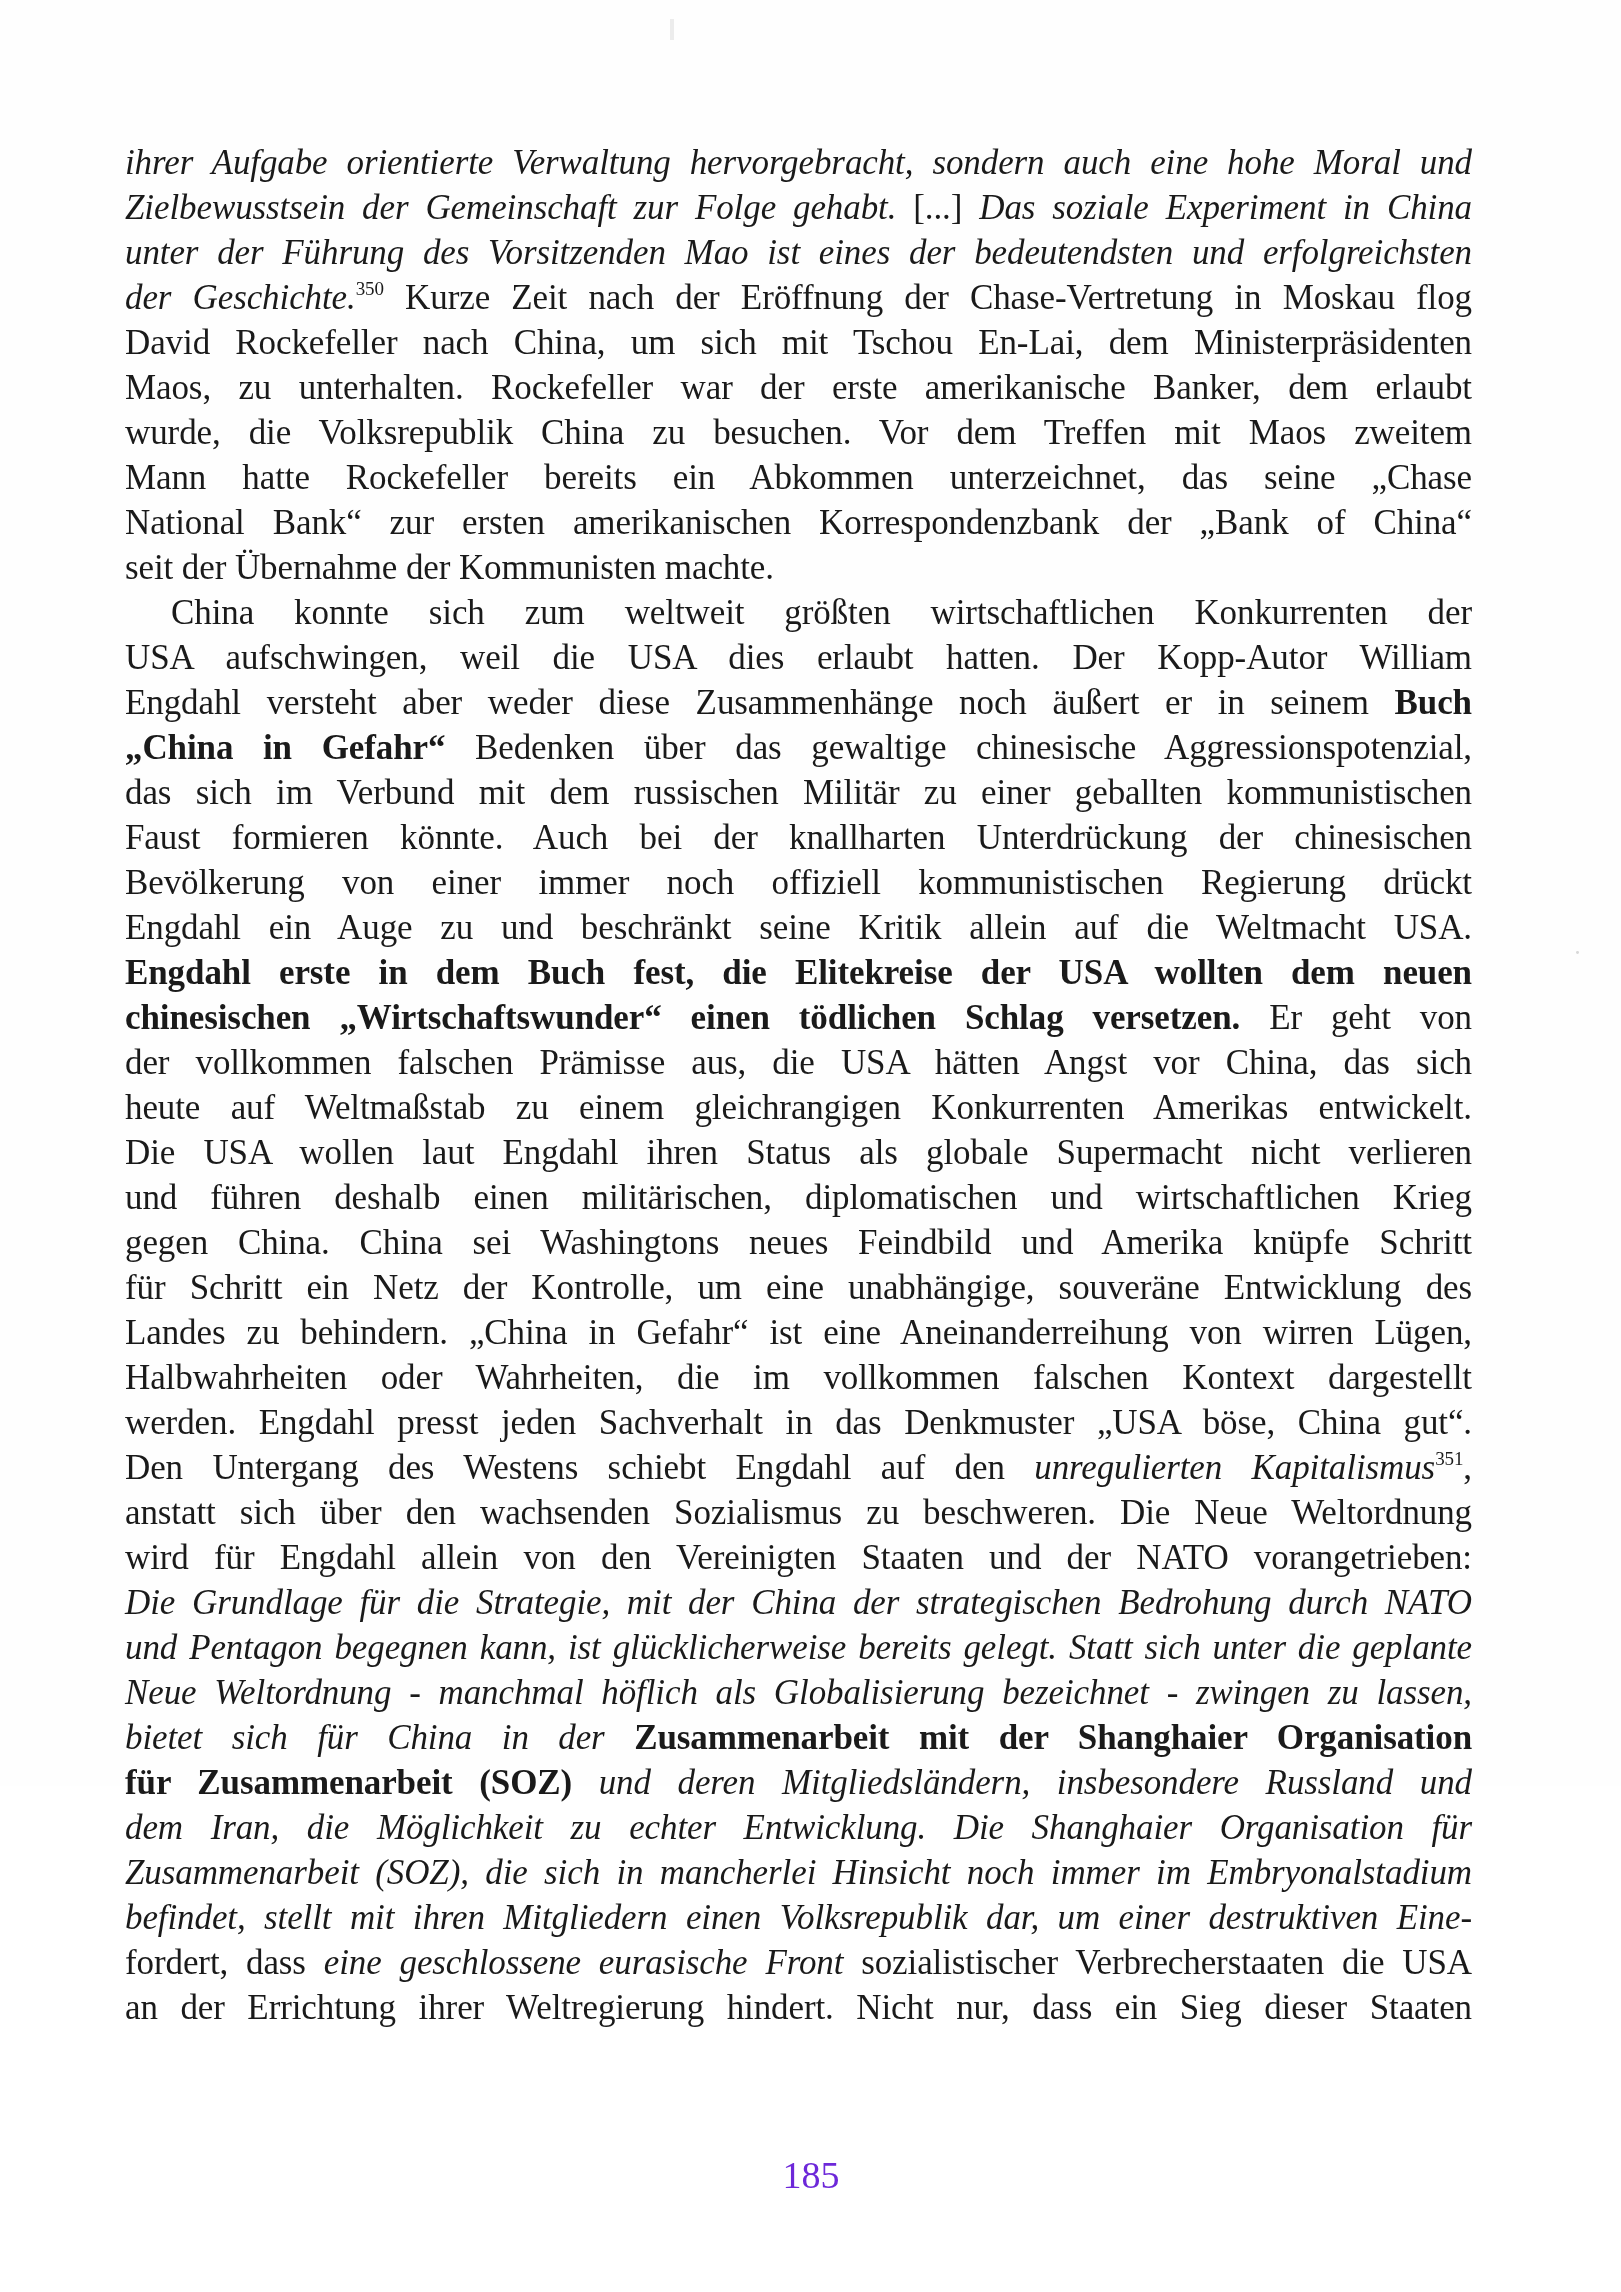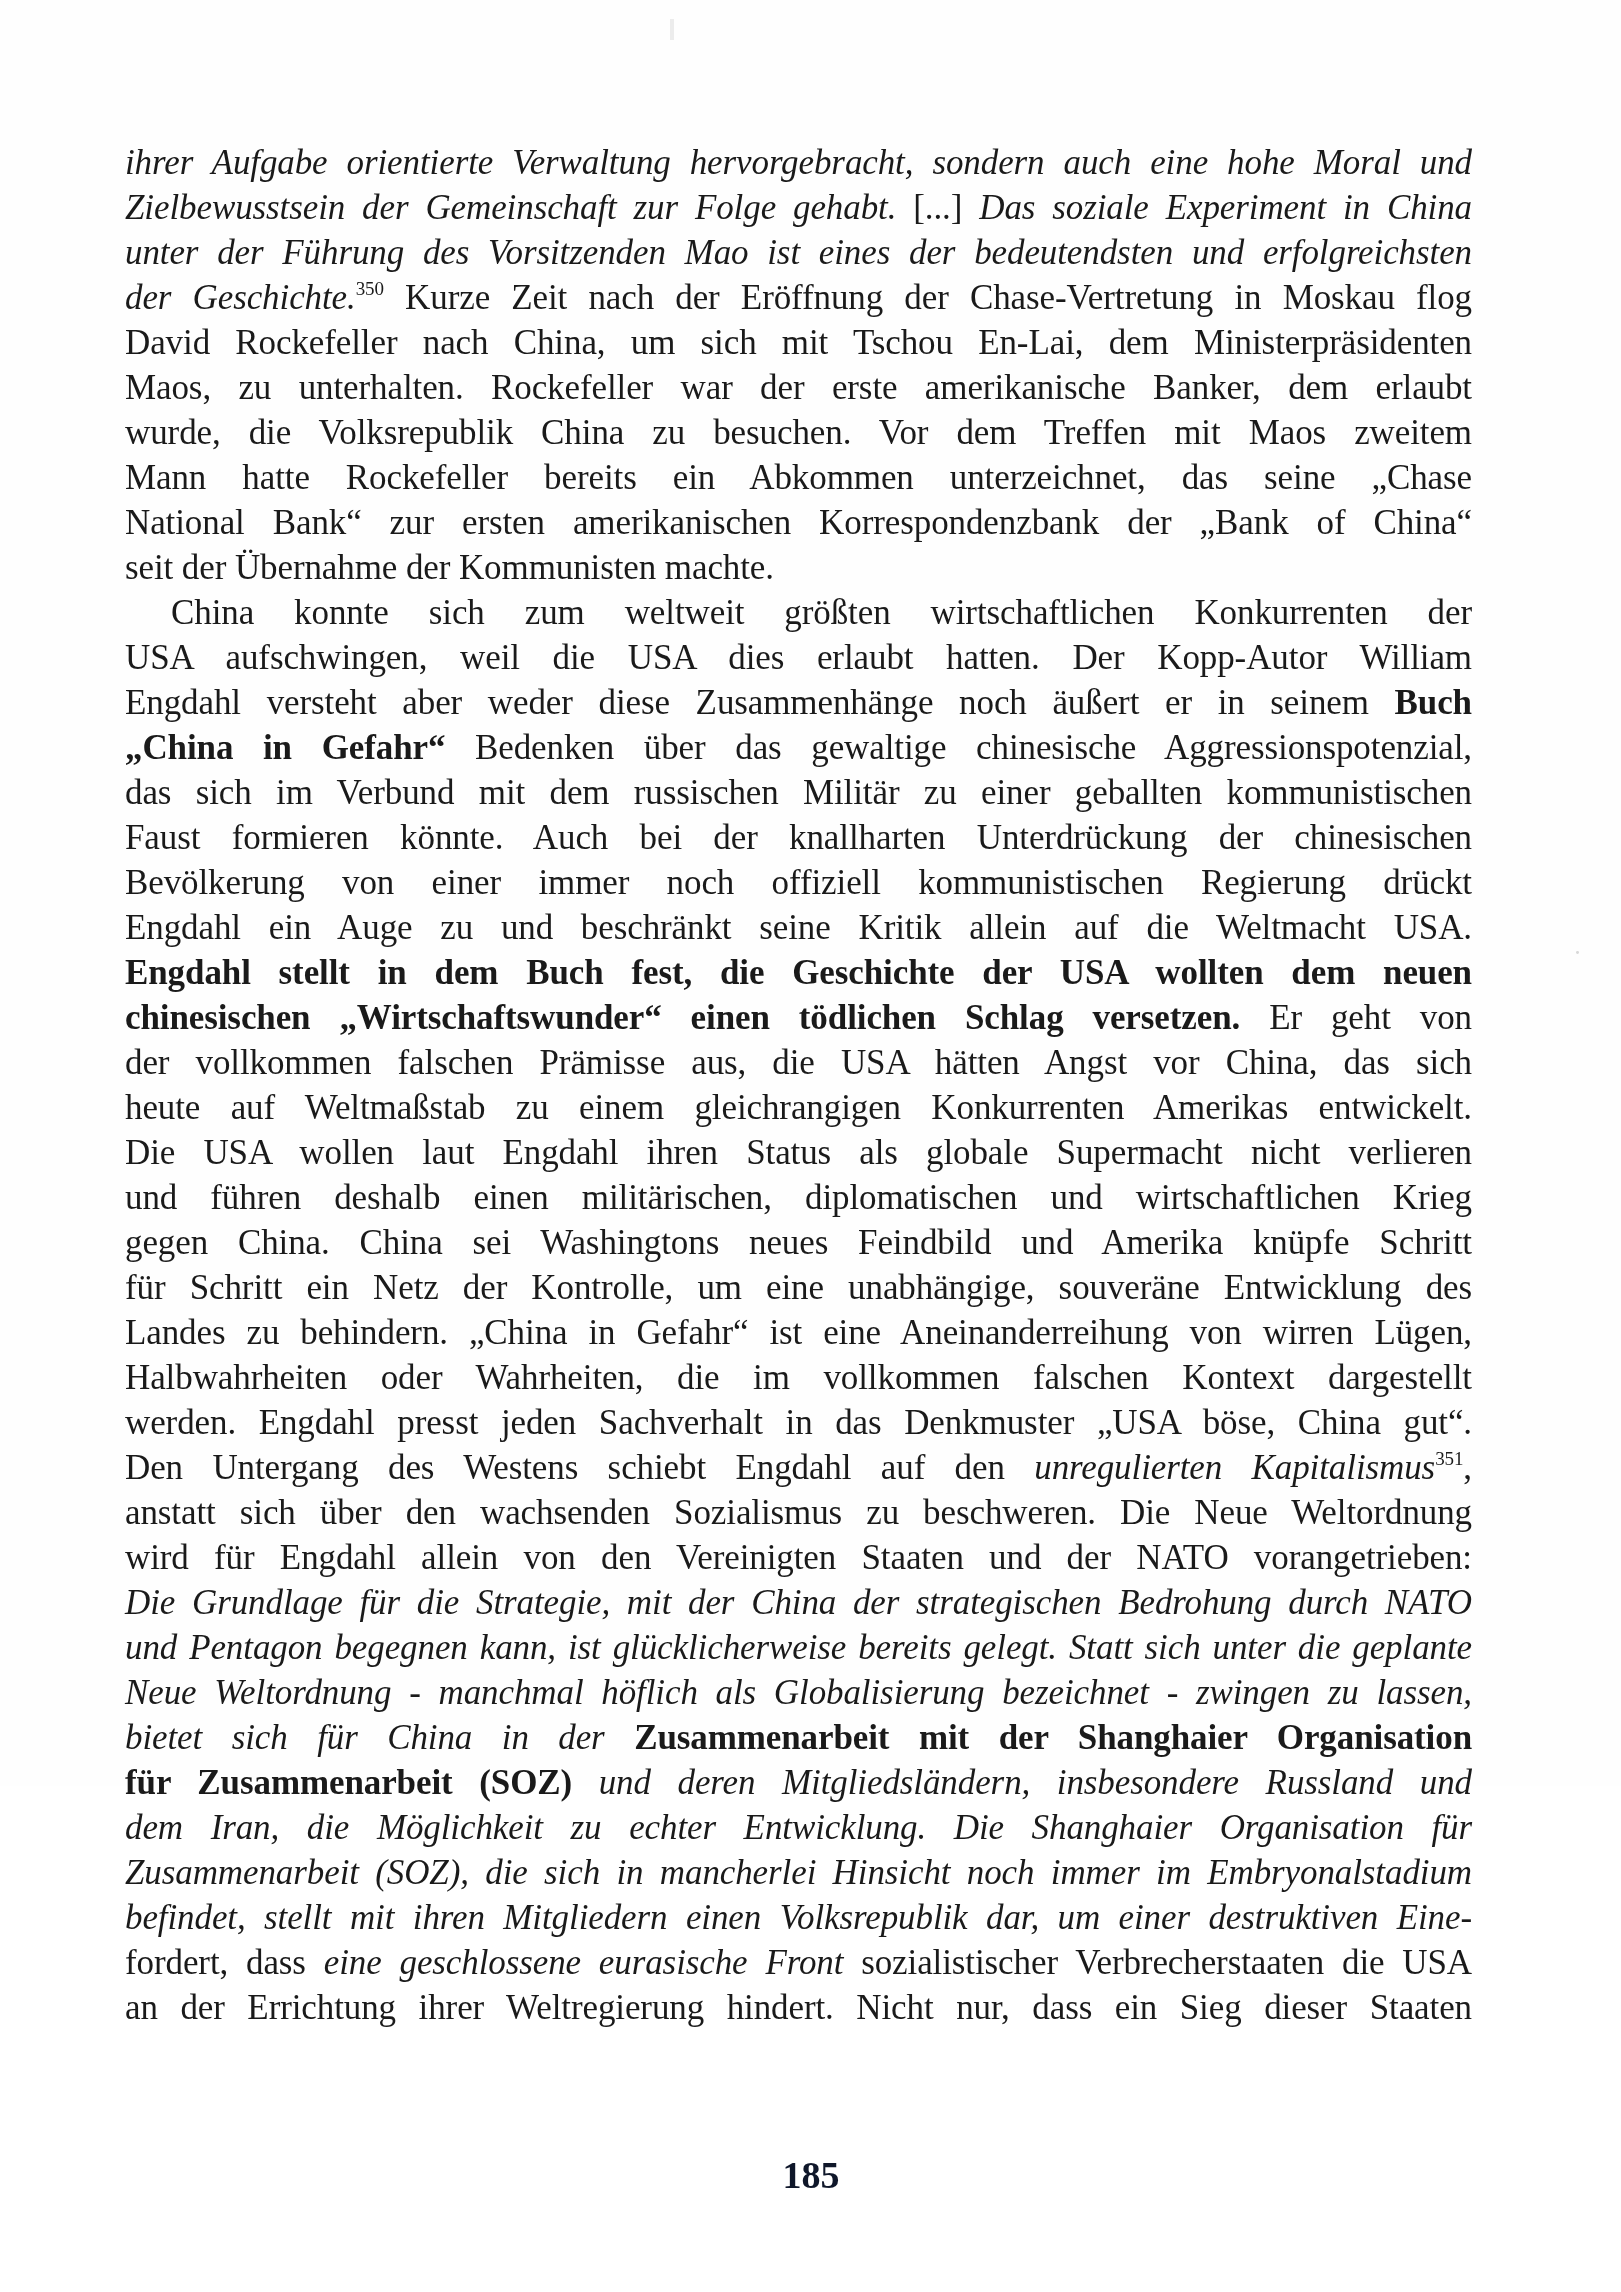--- a/index.html
+++ b/index.html
@@ -108,7 +108,7 @@
         <div class="line"><span>Faust formieren könnte. Auch bei der knallharten Unterdrückung der chinesischen</span></div>
         <div class="line"><span>Bevölkerung von einer immer noch offiziell kommunistischen Regierung drückt</span></div>
         <div class="line"><span>Engdahl ein Auge zu und beschränkt seine Kritik allein auf die Weltmacht USA.</span></div>
-        <div class="line"><span class="seg-b">Engdahl stellt in dem Buch fest, die Geschichte der USA wollten dem neuen</span></div>
+        <div class="line"><span class="seg-b">Engdahl erste in dem Buch fest, die Elitekreise der USA wollten dem neuen</span></div>
         <div class="line"><span class="seg-b">chinesischen „Wirtschaftswunder“ einen tödlichen Schlag versetzen.</span><span> Er geht von</span></div>
         <div class="line"><span>der vollkommen falschen Prämisse aus, die USA hätten Angst vor China, das sich</span></div>
         <div class="line"><span>heute auf Weltmaßstab zu einem gleichrangigen Konkurrenten Amerikas entwickelt.</span></div>

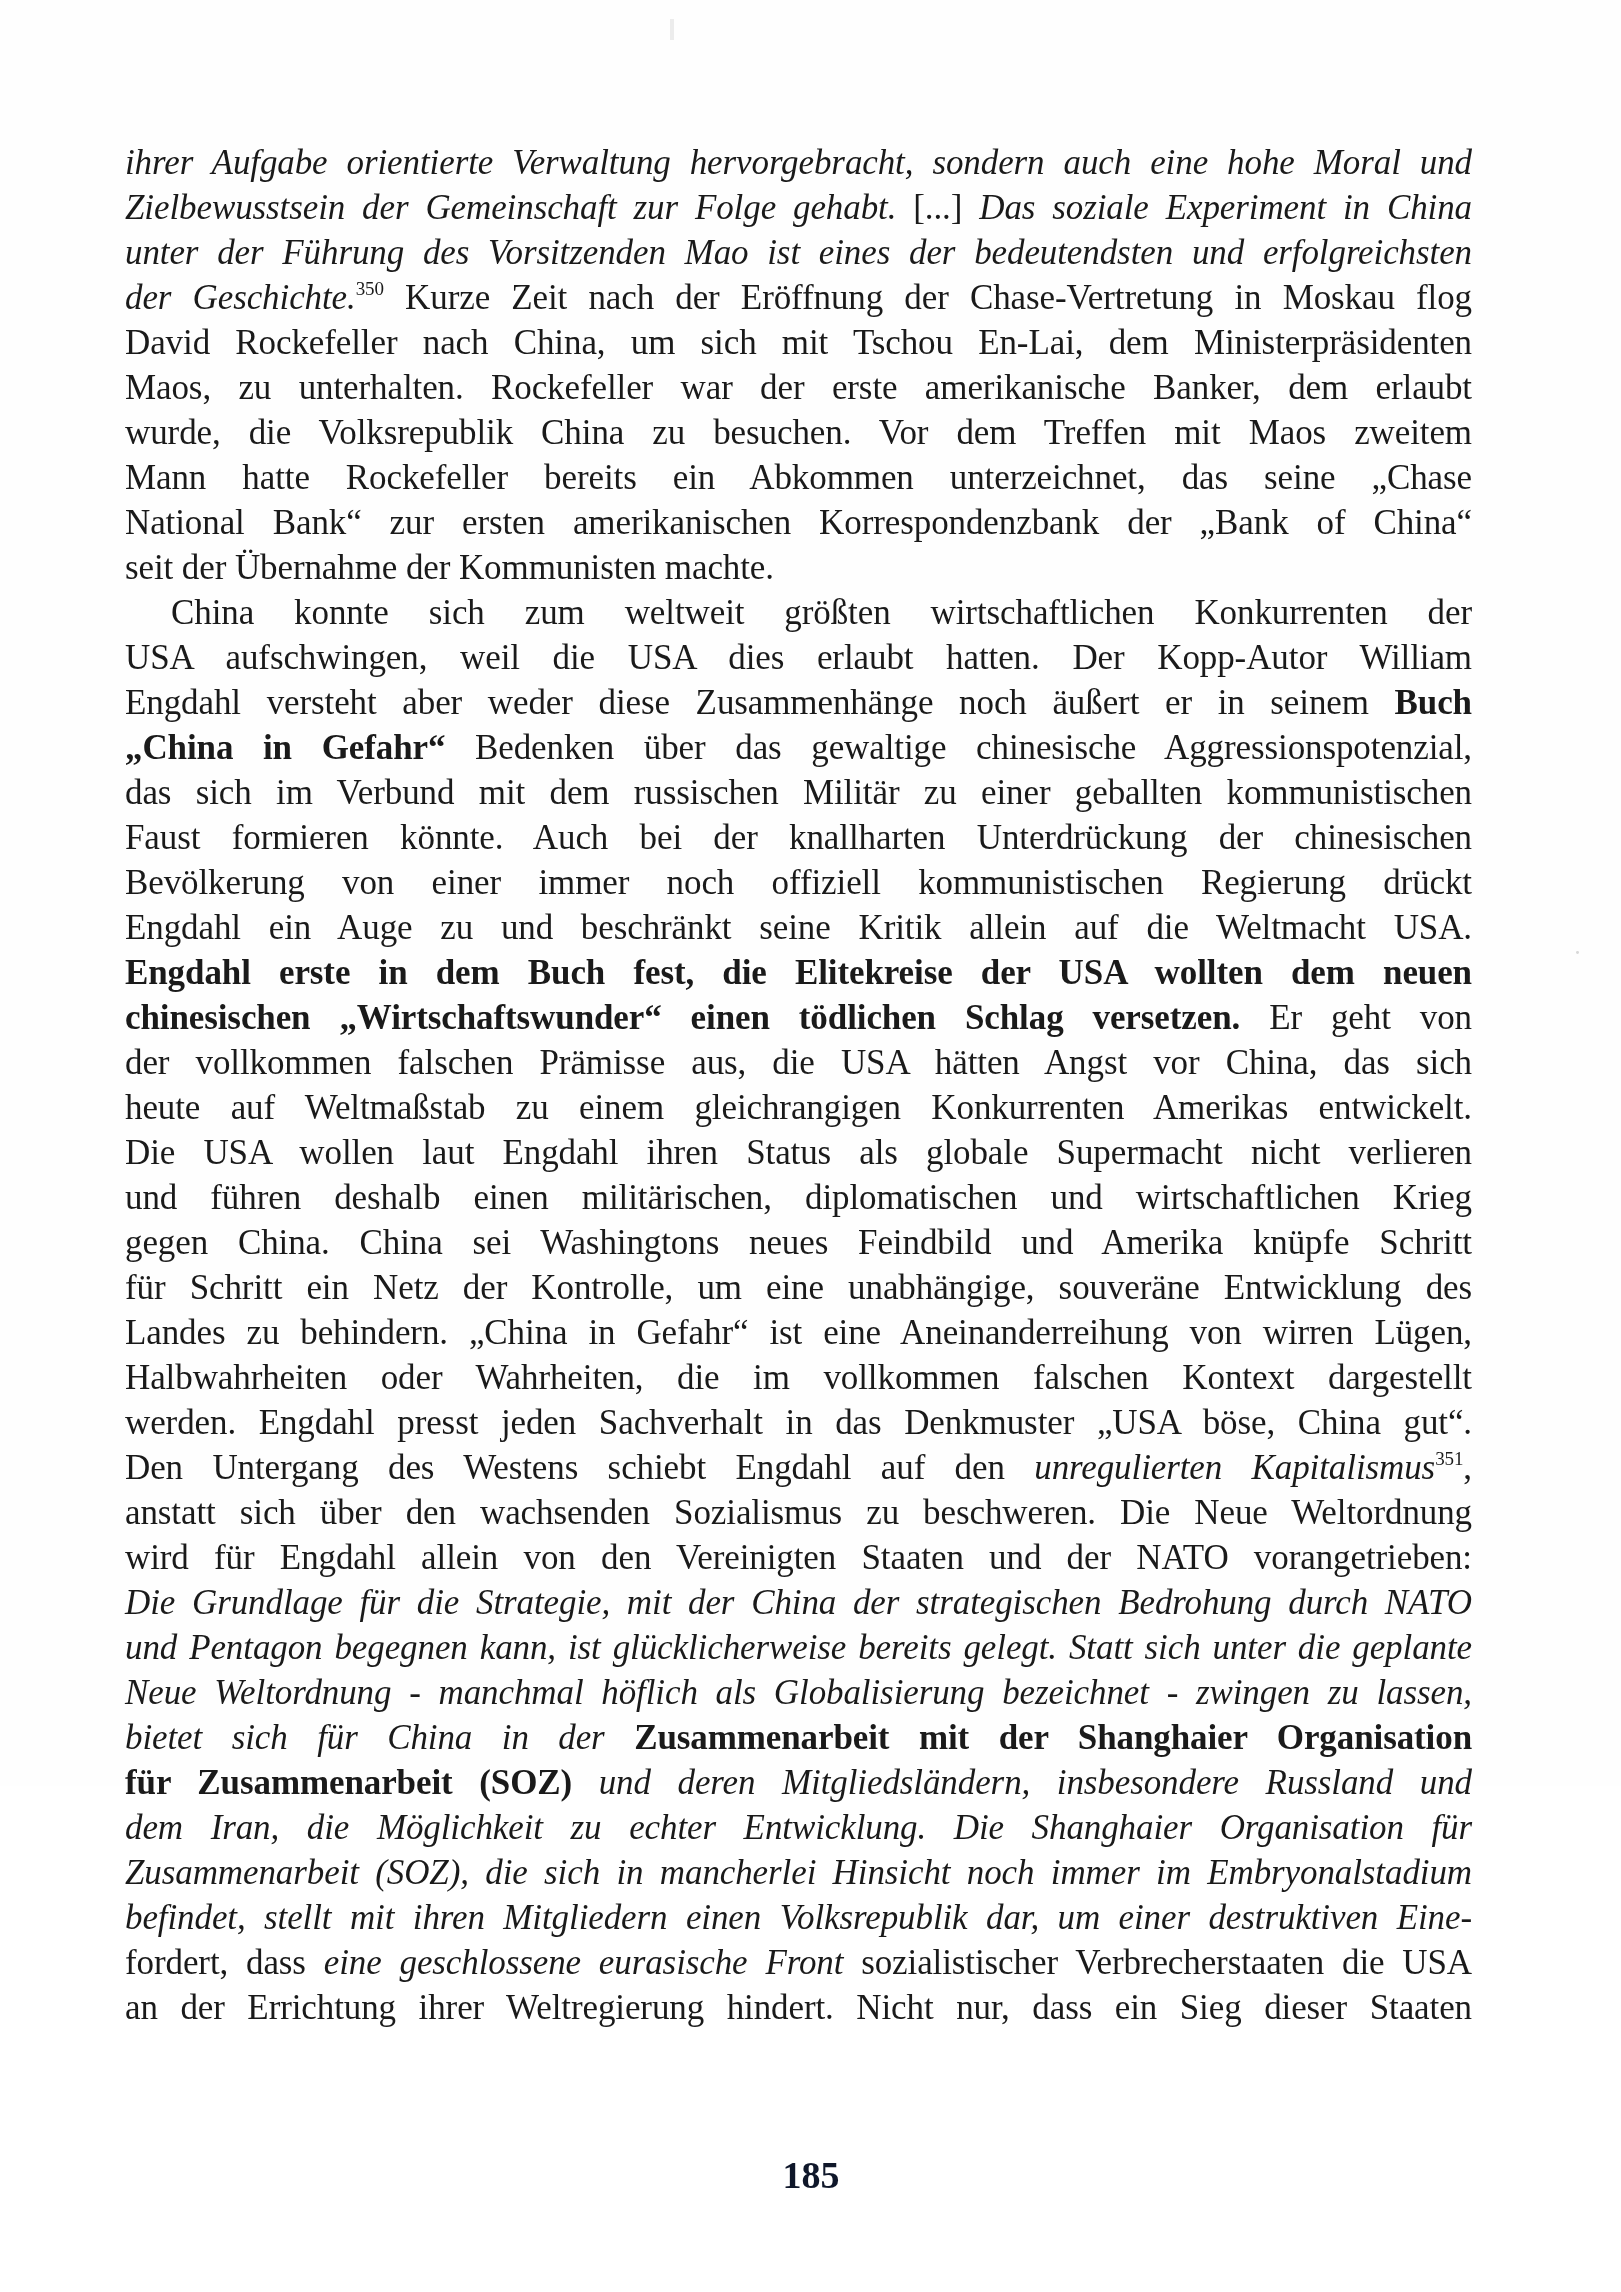--- a/index.html
+++ b/index.html
@@ -68,8 +68,7 @@
       text-align: center;
       font-size: 38px;
       line-height: 48px;
-      color: #0f172a;
-      font-weight: bold;
+      color: #6d28d9;
     }
     .speck {
       position: absolute;

